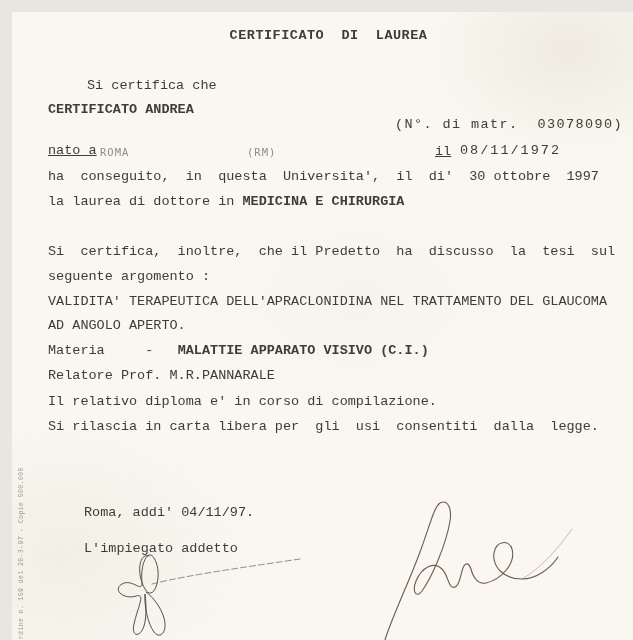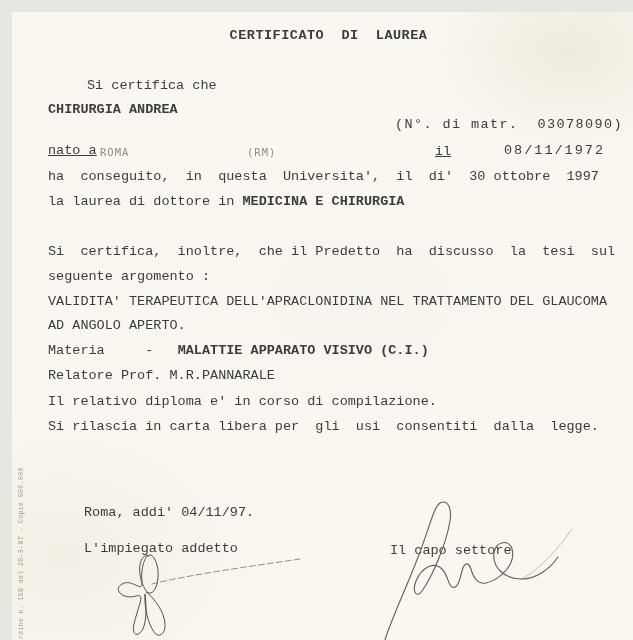--- a/index.html
+++ b/index.html
@@ -66,7 +66,7 @@
 
   <div class="ln" style="left:75px; top:66px;">Si certifica che</div>
 
-  <div class="ln bold" style="left:36px; top:90px;">CHIRURGIA ANDREA</div>
+  <div class="ln bold" style="left:36px; top:90px;">CERTIFICATO ANDREA</div>
 
   <div class="ln matric" style="left:383px; top:105px;">(N°. di matr.  03078090)</div>
 

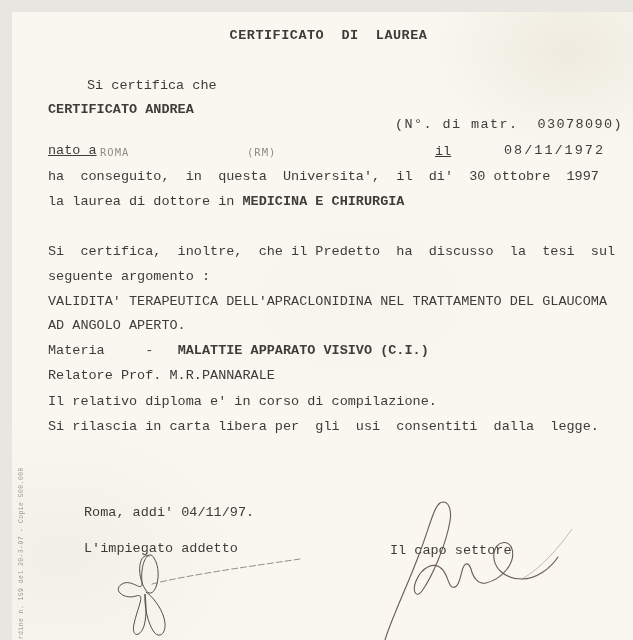--- a/index.html
+++ b/index.html
@@ -74,7 +74,7 @@
   <div class="ln dotmx" style="left:88px; top:133px;">ROMA</div>
   <div class="ln dotmx" style="left:235px; top:133px;">(RM)</div>
   <div class="ln" style="left:423px; top:132px;text-decoration:underline;">il</div>
-  <div class="ln wideds" style="left:492px; top:131px;">08/11/1972</div>
+  <div class="ln wideds" style="left:448px; top:131px;">08/11/1972</div>
 
   <div class="ln" style="left:36px; top:157px;">ha  conseguito,  in  questa  Universita',  il  di'  30 ottobre  1997</div>
 

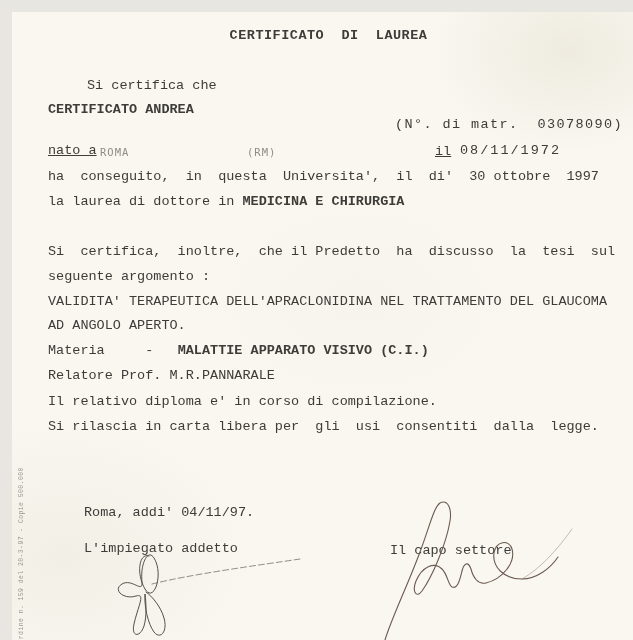--- a/index.html
+++ b/index.html
@@ -103,7 +103,6 @@
 
   <div class="ln" style="left:72px; top:529px;">L'impiegato addetto</div>
 
-  <div class="ln" style="left:378px; top:531px;">Il capo settore</div>
 
   <svg class="sig-svg" style="left:90px; top:532px;" width="210" height="108" viewBox="0 0 210 108">
     <g fill="none" stroke="#55504a" stroke-width="1" stroke-linecap="round">

